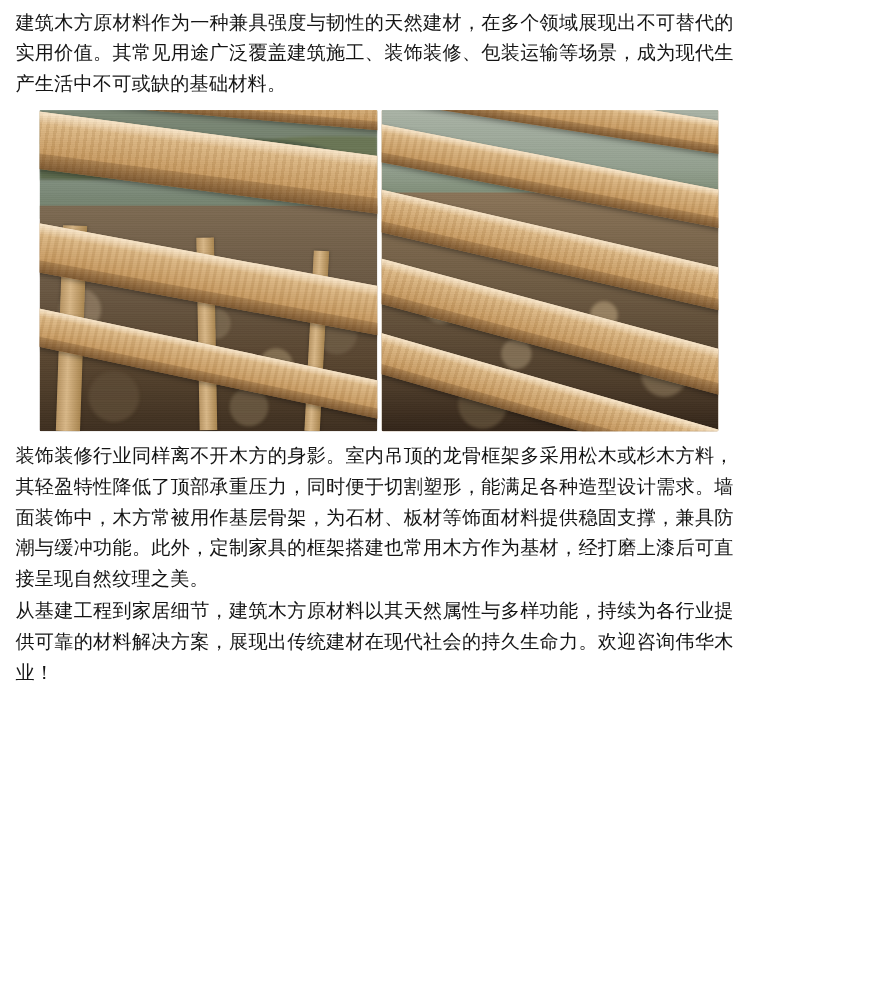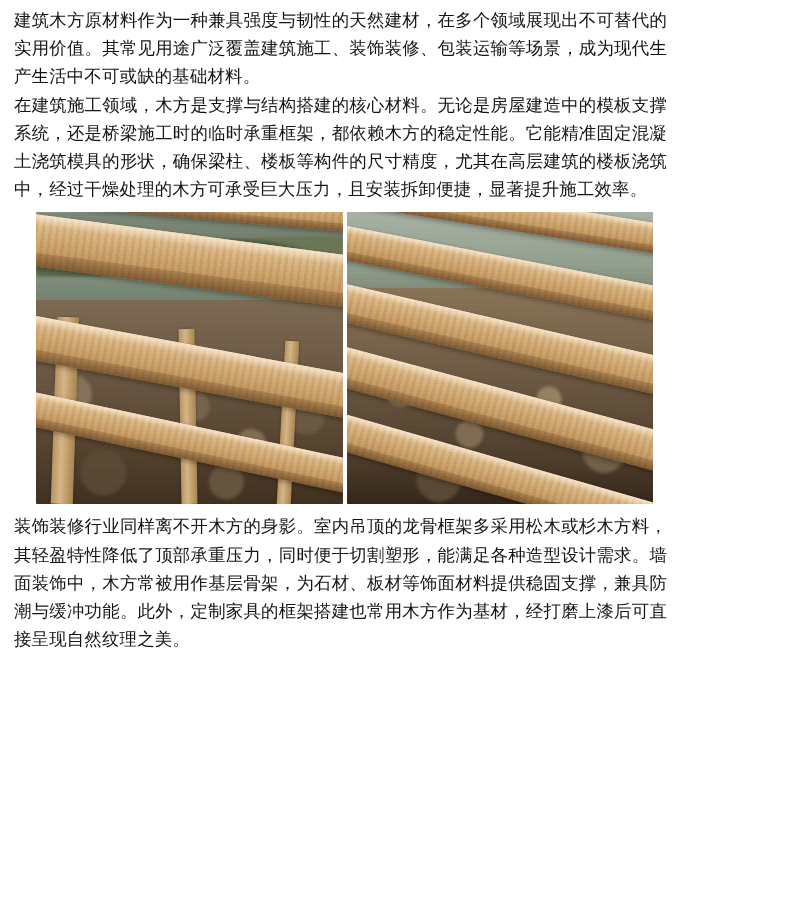--- a/index.html
+++ b/index.html
@@ -153,7 +153,6 @@
 <div class="page">
 
   <p class="para">建筑木方原材料作为一种兼具强度与韧性的天然建材，在多个领域展现出不可替代的实用价值。其常见用途广泛覆盖建筑施工、装饰装修、包装运输等场景，成为现代生产生活中不可或缺的基础材料。</p>
-  <p class="para">在建筑施工领域，木方是支撑与结构搭建的核心材料。无论是房屋建造中的模板支撑系统，还是桥梁施工时的临时承重框架，都依赖木方的稳定性能。它能精准固定混凝土浇筑模具的形状，确保梁柱、楼板等构件的尺寸精度，尤其在高层建筑的楼板浇筑中，经过干燥处理的木方可承受巨大压力，且安装拆卸便捷，显著提升施工效率。</p>
 
   <div class="figure-row">
 

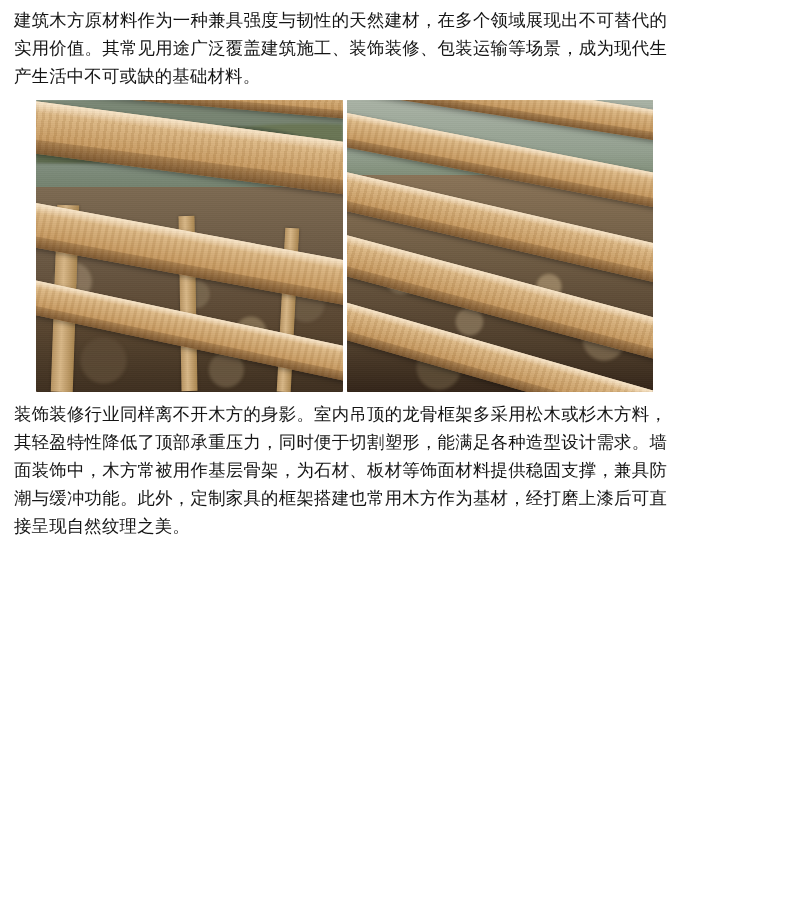--- a/index.html
+++ b/index.html
@@ -222,6 +222,7 @@
   </div>
 
   <p class="para">装饰装修行业同样离不开木方的身影。室内吊顶的龙骨框架多采用松木或杉木方料，其轻盈特性降低了顶部承重压力，同时便于切割塑形，能满足各种造型设计需求。墙面装饰中，木方常被用作基层骨架，为石材、板材等饰面材料提供稳固支撑，兼具防潮与缓冲功能。此外，定制家具的框架搭建也常用木方作为基材，经打磨上漆后可直接呈现自然纹理之美。</p>
+  <p class="para">从基建工程到家居细节，建筑木方原材料以其天然属性与多样功能，持续为各行业提供可靠的材料解决方案，展现出传统建材在现代社会的持久生命力。欢迎咨询伟华木业！</p>
 
 </div>
 

